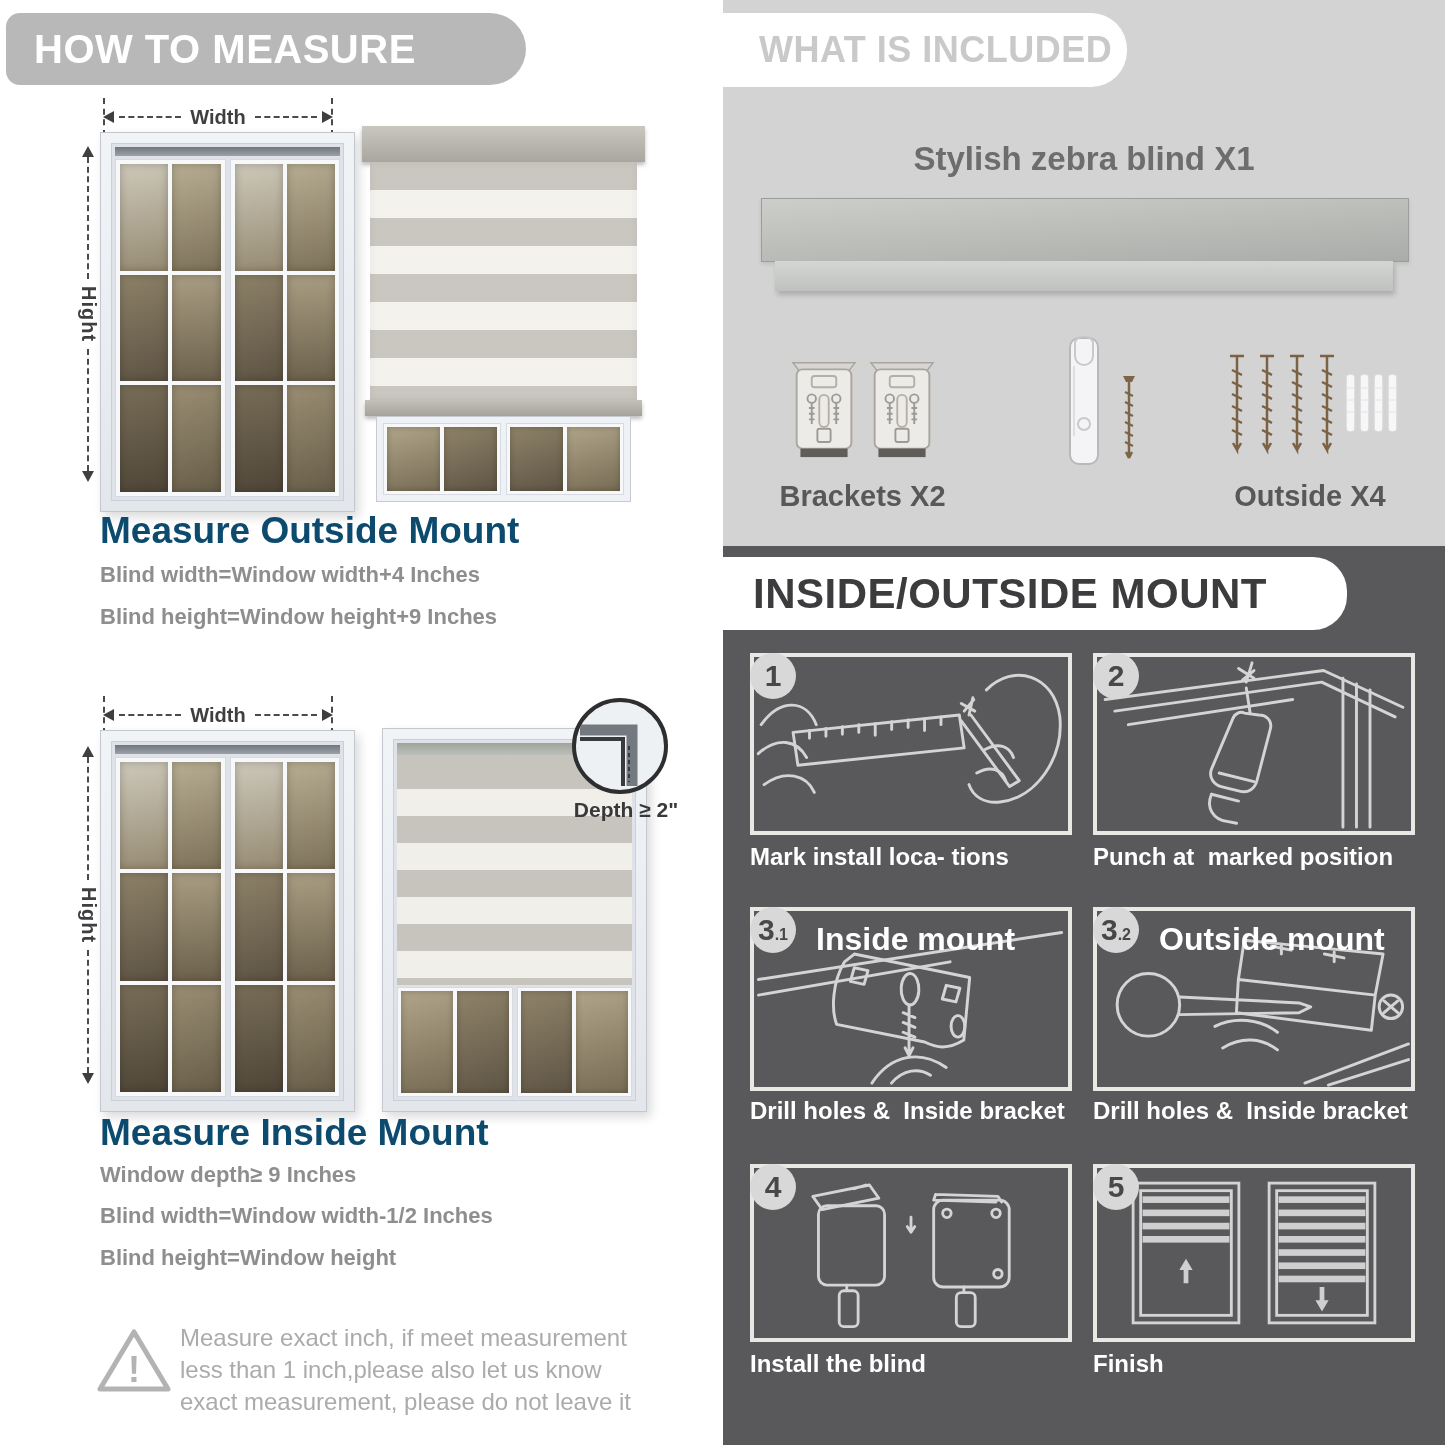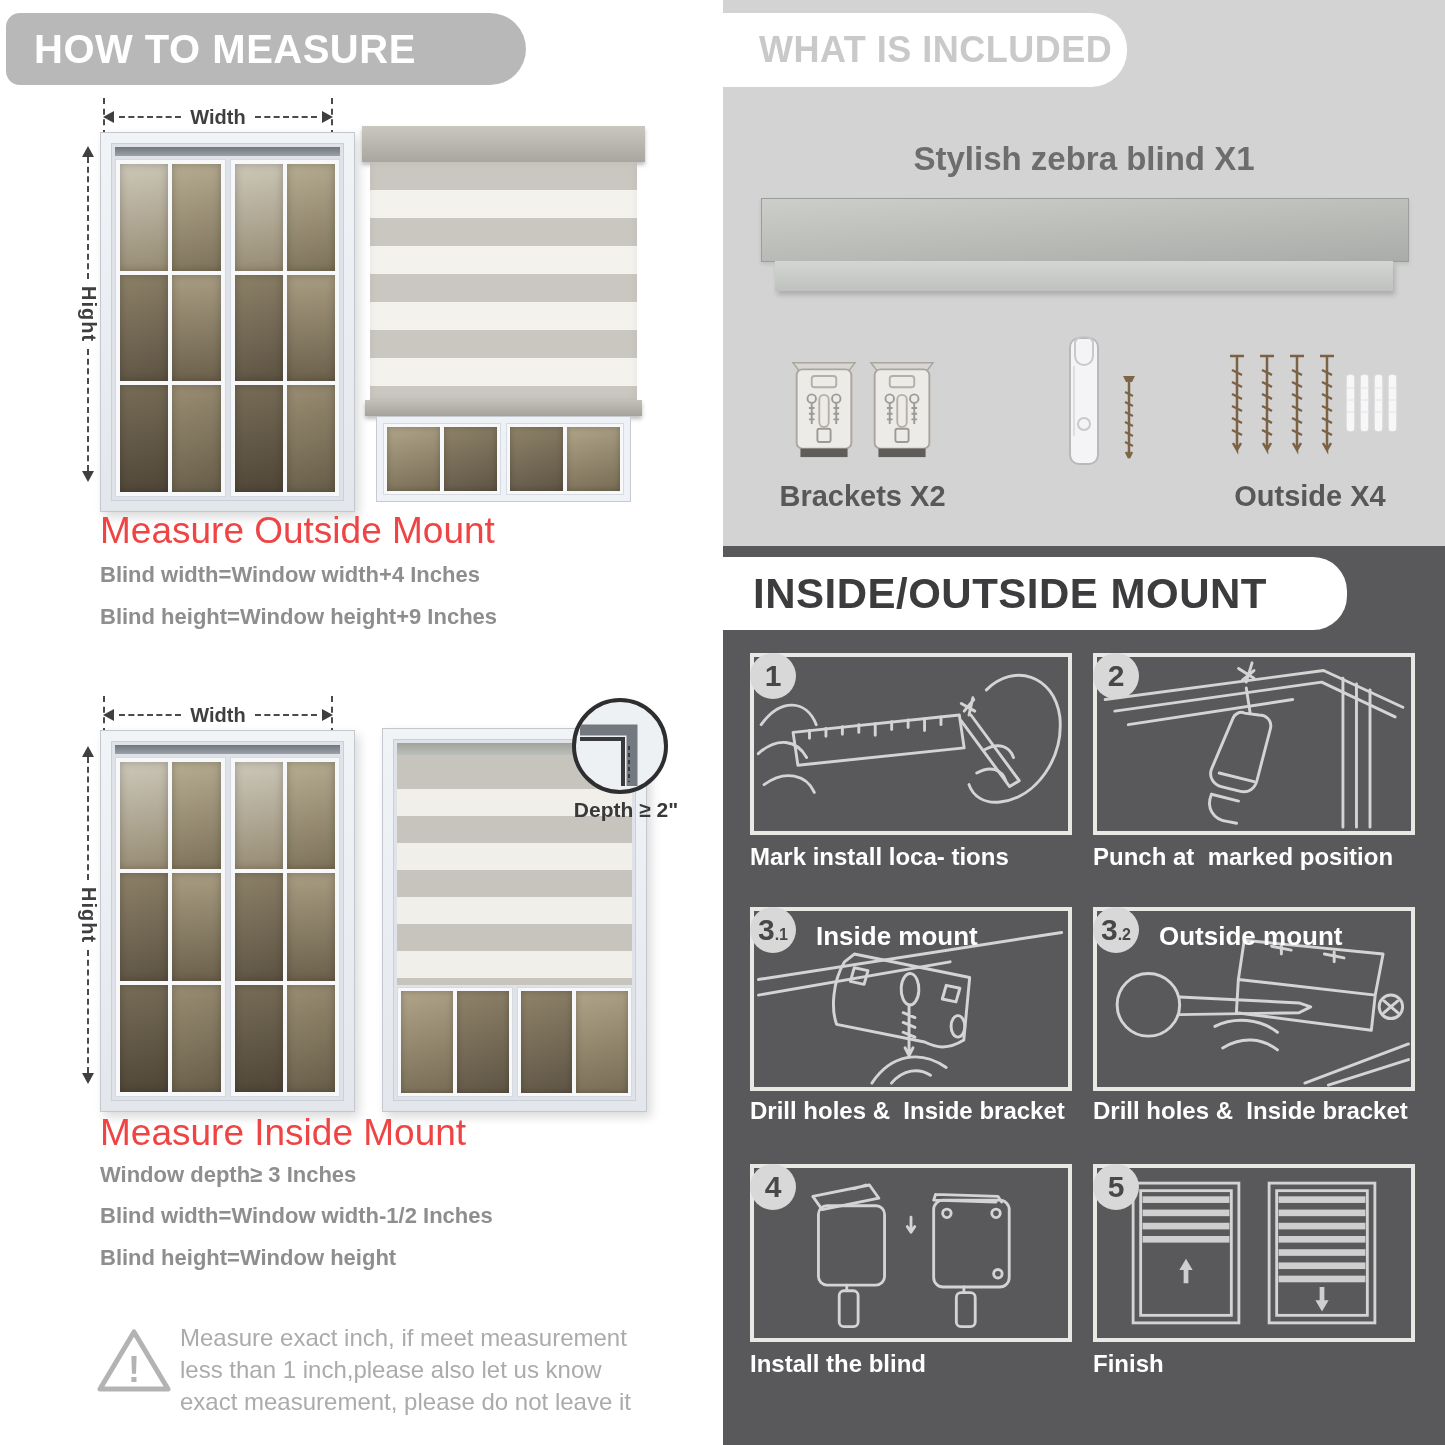--- a/index.html
+++ b/index.html
@@ -75,7 +75,7 @@
   .depth-label{left:556px;top:798px;width:140px;text-align:center;font-weight:700;font-size:21px;color:#39393b}
 
   
-  .heading{position:absolute;left:100px;font-weight:400;font-size:37px;color:#ef4444}
+  .heading{position:absolute;left:100px;font-weight:700;font-size:37px;color:#0c4a6e}
   .formula{position:absolute;left:100px;font-weight:700;font-size:22px;color:#8e8e8e}
   .warn-text{left:180px;top:1322px;width:470px;font-size:24px;line-height:32px;color:#ababab}
   .warn-tri{left:95px;top:1325px}

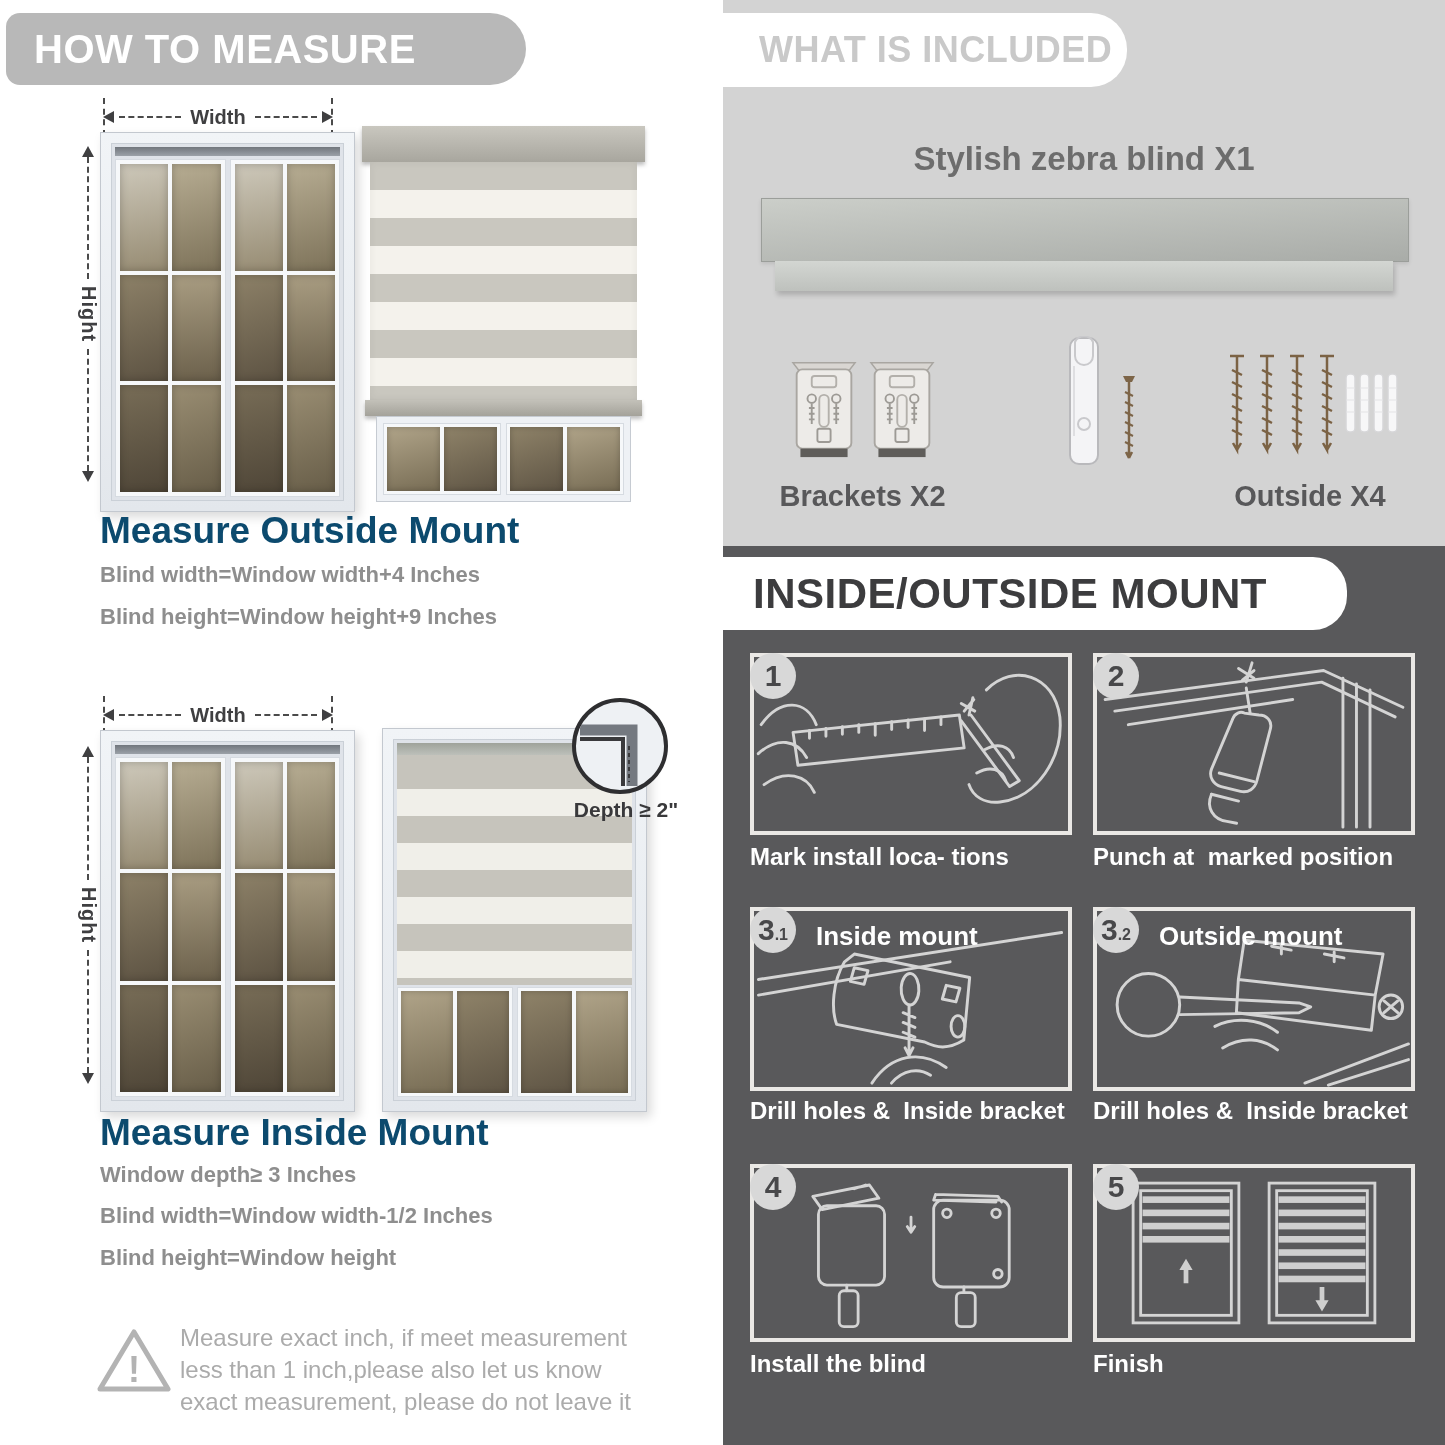--- a/index.html
+++ b/index.html
@@ -97,7 +97,7 @@
          background:#d8d8d8;color:#48484a;display:flex;align-items:center;justify-content:center;
          font-weight:700;font-size:30px;z-index:3}
   .badge .sub{font-size:16px;margin-top:10px}
-  .cell-title{position:absolute;left:62px;top:10px;color:#ffffff;font-weight:700;font-size:26px;z-index:3}
+  .cell-title{position:absolute;left:62px;top:10px;color:#ffffff;font-weight:700;font-size:32px;z-index:3}
   .cap{position:absolute;color:#ffffff;font-weight:700;font-size:24px;white-space:pre-wrap}
 </style>
 </head>

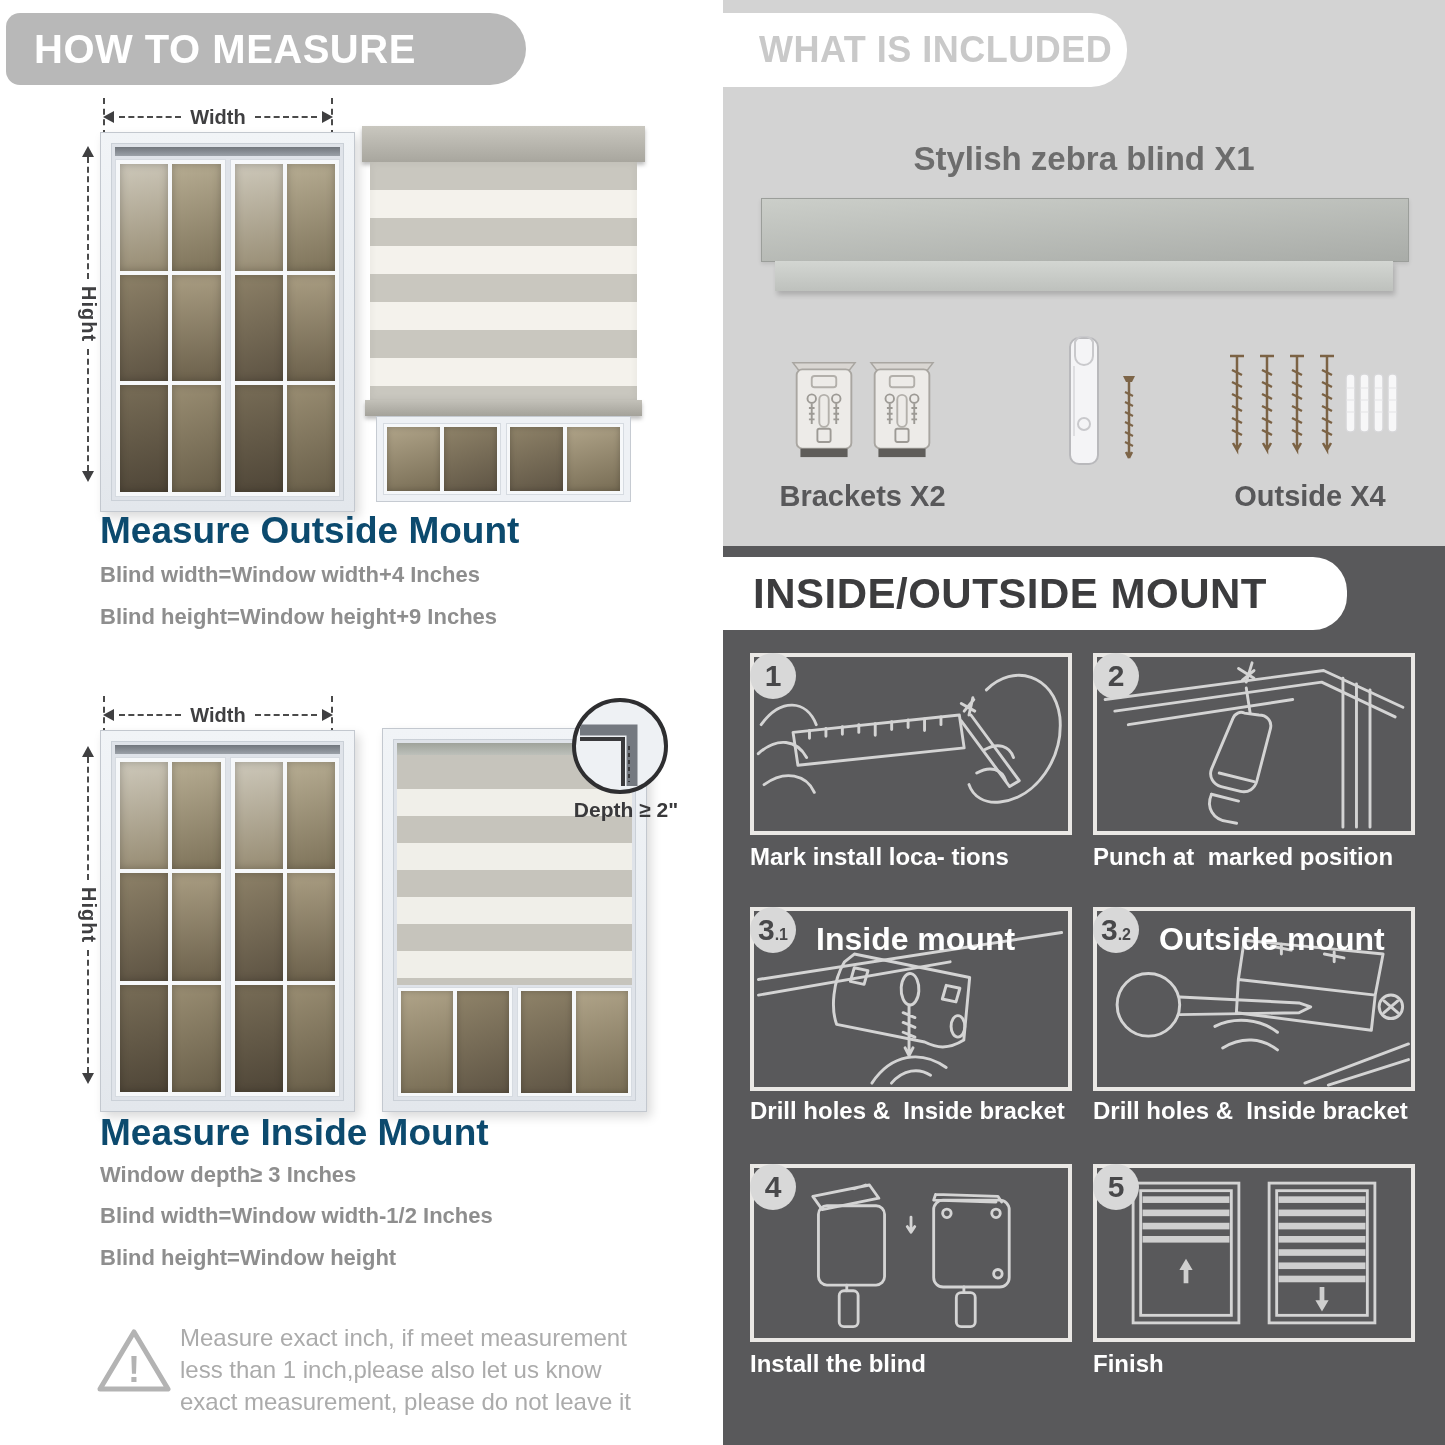--- a/index.html
+++ b/index.html
@@ -237,7 +237,7 @@
 <div class="abs depth-label">Depth ≥ 2"</div>
 
 <div class="heading" style="top:1112px">Measure Inside Mount</div>
-<div class="formula" style="top:1162px">Window depth≥ 3 Inches</div>
+<div class="formula" style="top:1162px">Window depth≥ 9 Inches</div>
 <div class="formula" style="top:1203px">Blind width=Window width-1/2 Inches</div>
 <div class="formula" style="top:1245px">Blind height=Window height</div>
 

